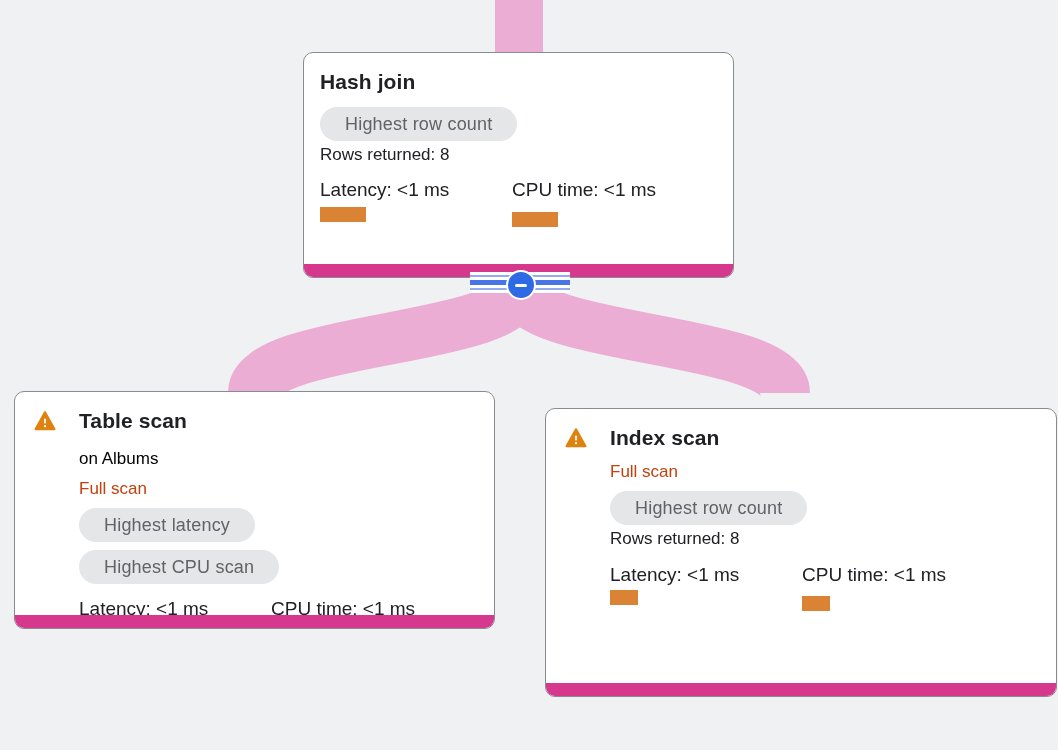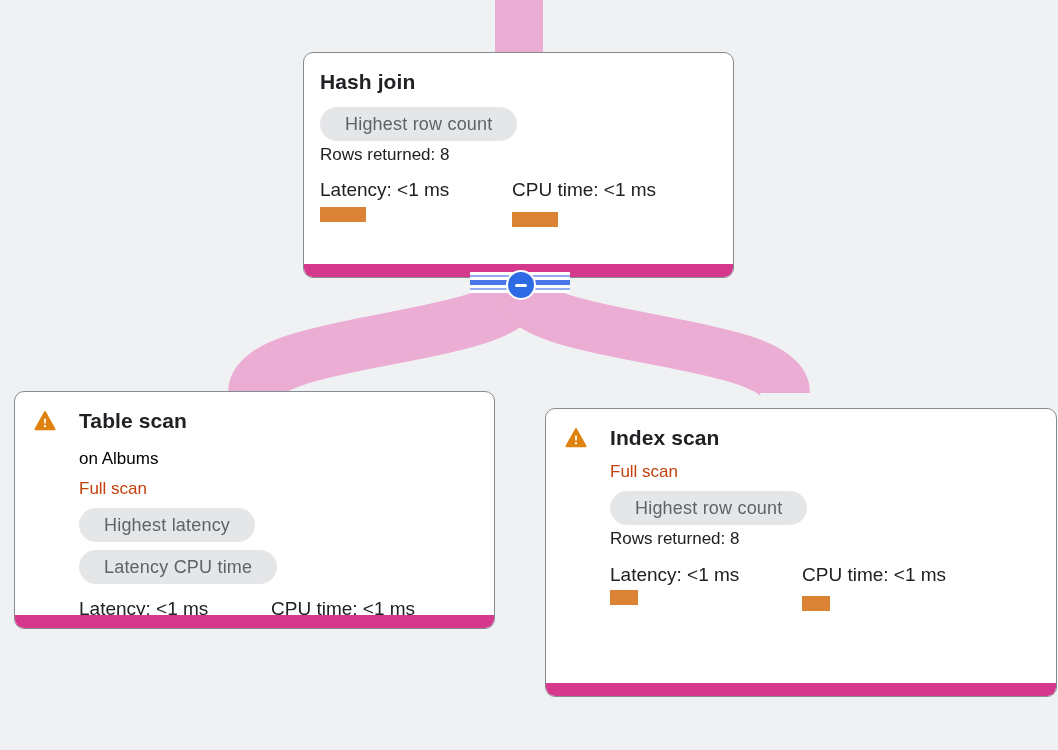--- a/index.html
+++ b/index.html
@@ -106,7 +106,7 @@
       <div class="sub">on Albums</div>
       <div class="muted">Full scan</div>
       <span class="badge">Highest latency</span>
-      <span class="badge">Latency CPU time</span>
+      <span class="badge">Highest CPU scan</span>
       <div class="metrics">
         <div class="m">
           <div class="mlabel">Latency: &lt;1 ms</div>

